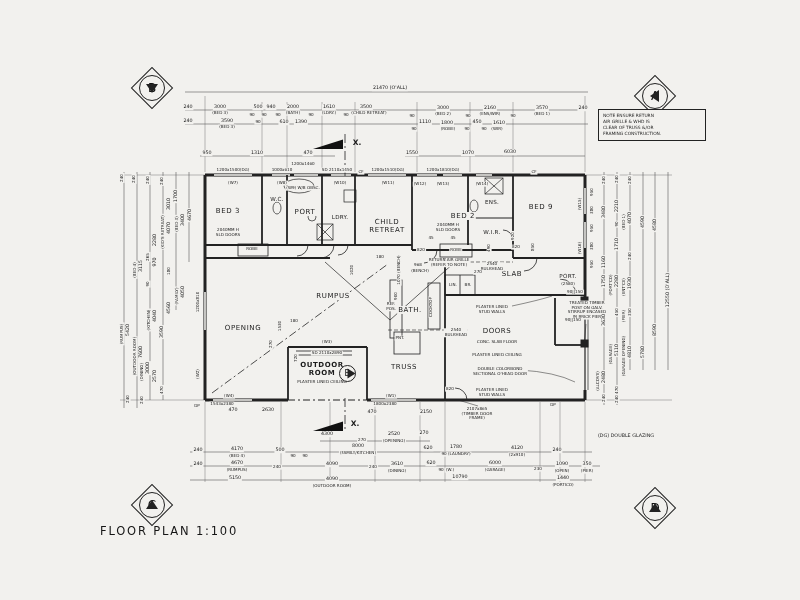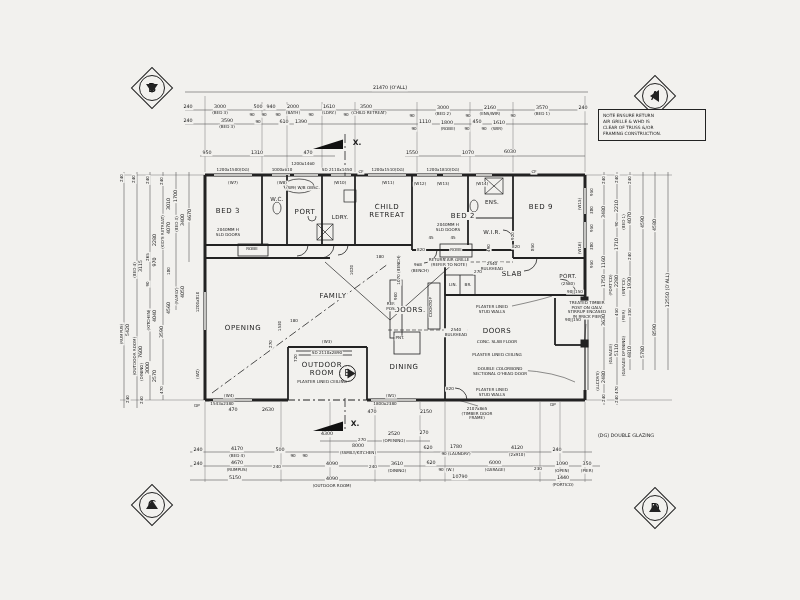--- a/index.html
+++ b/index.html
@@ -240,7 +240,7 @@
       <div class="lbl sm" style="left: 277px; top: 199px; transform: translate(-50%, -50%);">W.C.</div>
       <div class="lbl room" style="left: 305px; top: 212px; transform: translate(-50%, -50%);">PORT</div>
       <div class="lbl sm" style="left: 340px; top: 217px; transform: translate(-50%, -50%);">LDRY.</div>
-      <div class="lbl room" style="left: 387px; top: 211px; transform: translate(-50%, -50%);">CHILD
+      <div class="lbl room" style="left: 387px; top: 226px; transform: translate(-50%, -50%);">CHILD
 RETREAT</div>
       <div class="lbl room" style="left: 463px; top: 216px; transform: translate(-50%, -50%);">BED 2</div>
       <div class="lbl sm" style="left: 492px; top: 202px; transform: translate(-50%, -50%);">ENS.</div>

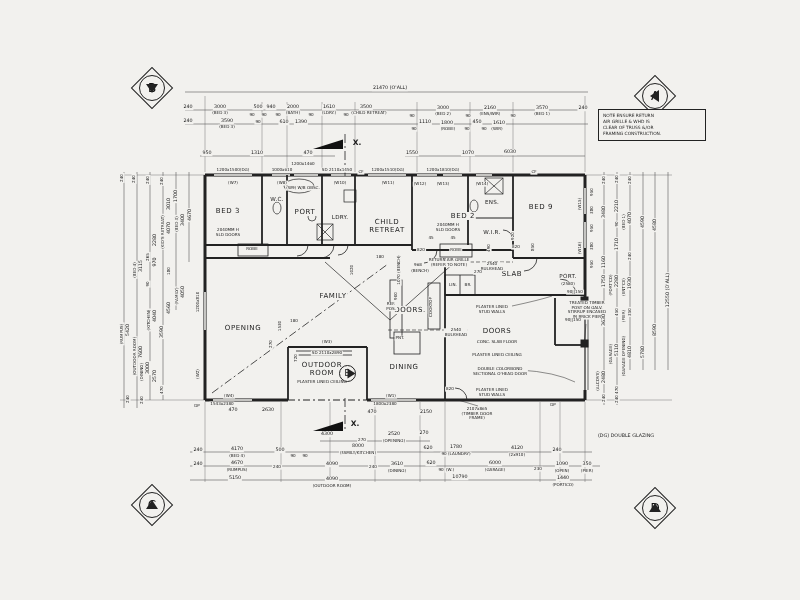--- a/index.html
+++ b/index.html
@@ -249,7 +249,7 @@
       <div class="lbl room" style="left: 512px; top: 274px; transform: translate(-50%, -50%);">SLAB</div>
       <div class="lbl sm" style="left: 568px; top: 276px; transform: translate(-50%, -50%);">PORT.</div>
       <div class="lbl tiny" style="left: 568px; top: 284px; transform: translate(-50%, -50%);">(2580)</div>
-      <div class="lbl room" style="left: 333px; top: 296px; transform: translate(-50%, -50%);">FAMILY</div>
+      <div class="lbl room" style="left: 333px; top: 296px; transform: translate(-50%, -50%);">RUMPUS</div>
       <div class="lbl room" style="left: 243px; top: 328px; transform: translate(-50%, -50%);">OPENING</div>
       <div class="lbl room" style="left: 410px; top: 310px; transform: translate(-50%, -50%);">DOORS.</div>
       <div class="lbl room" style="left: 404px; top: 367px; transform: translate(-50%, -50%);">DINING</div>

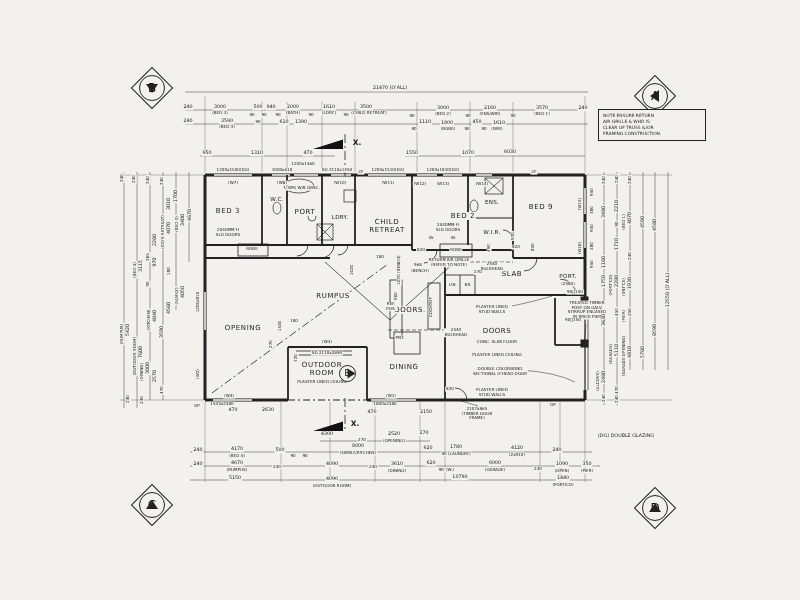--- a/index.html
+++ b/index.html
@@ -251,7 +251,7 @@
       <div class="lbl tiny" style="left: 568px; top: 284px; transform: translate(-50%, -50%);">(2580)</div>
       <div class="lbl room" style="left: 333px; top: 296px; transform: translate(-50%, -50%);">RUMPUS</div>
       <div class="lbl room" style="left: 243px; top: 328px; transform: translate(-50%, -50%);">OPENING</div>
-      <div class="lbl room" style="left: 410px; top: 310px; transform: translate(-50%, -50%);">DOORS.</div>
+      <div class="lbl room" style="left: 410px; top: 310px; transform: translate(-50%, -50%);">BATH.</div>
       <div class="lbl room" style="left: 404px; top: 367px; transform: translate(-50%, -50%);">DINING</div>
       <div class="lbl room" style="left: 322px; top: 369px; transform: translate(-50%, -50%);">OUTDOOR
 ROOM</div>

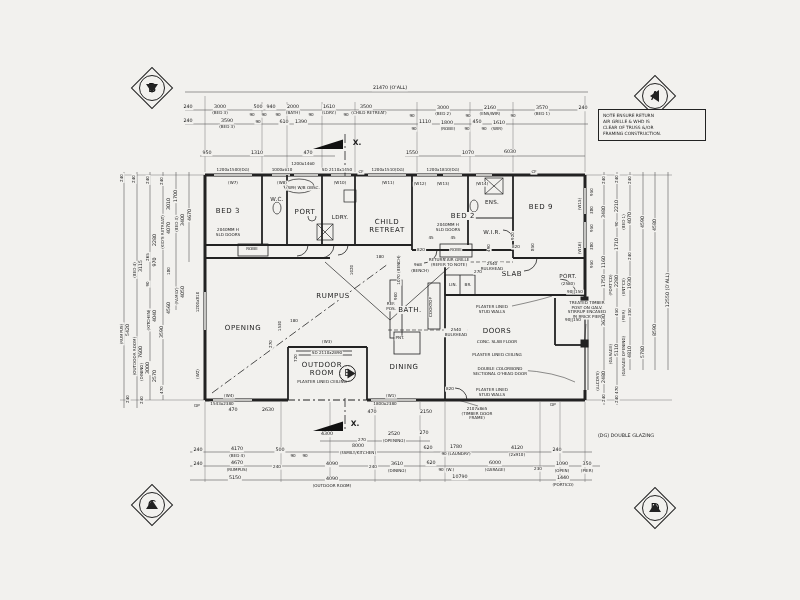--- a/index.html
+++ b/index.html
@@ -253,7 +253,7 @@
       <div class="lbl room" style="left: 243px; top: 328px; transform: translate(-50%, -50%);">OPENING</div>
       <div class="lbl room" style="left: 410px; top: 310px; transform: translate(-50%, -50%);">BATH.</div>
       <div class="lbl room" style="left: 404px; top: 367px; transform: translate(-50%, -50%);">DINING</div>
-      <div class="lbl room" style="left: 322px; top: 369px; transform: translate(-50%, -50%);">OUTDOOR
+      <div class="lbl room" style="left: 322px; top: 369px; transform: translate(-50%, -50%); font-weight: bold;">OUTDOOR
 ROOM</div>
       <div class="lbl tiny" style="left: 322px; top: 382px; transform: translate(-50%, -50%);">PLASTER LINED CEILING</div>
       <div class="lbl room" style="left: 497px; top: 331px; transform: translate(-50%, -50%);">DOORS</div>

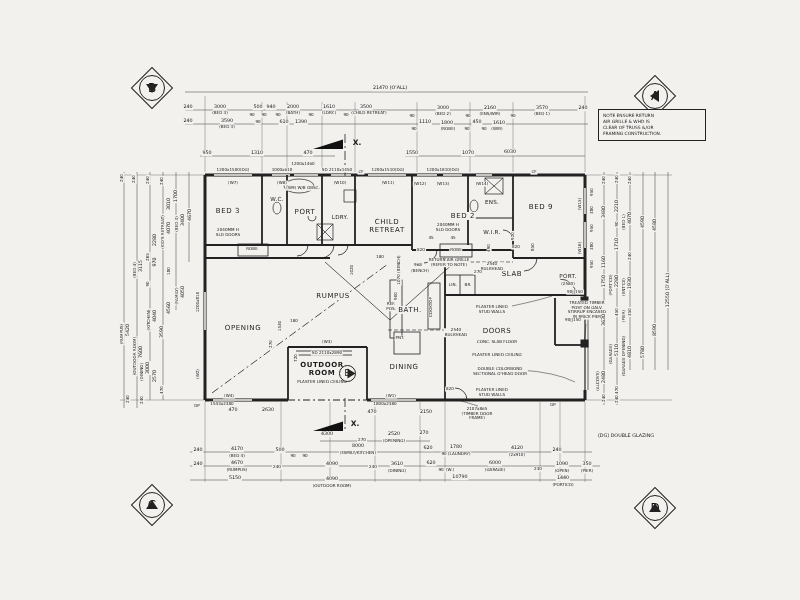--- a/index.html
+++ b/index.html
@@ -252,7 +252,7 @@
       <div class="lbl room" style="left: 333px; top: 296px; transform: translate(-50%, -50%);">RUMPUS</div>
       <div class="lbl room" style="left: 243px; top: 328px; transform: translate(-50%, -50%);">OPENING</div>
       <div class="lbl room" style="left: 410px; top: 310px; transform: translate(-50%, -50%);">BATH.</div>
-      <div class="lbl room" style="left: 404px; top: 367px; transform: translate(-50%, -50%);">DINING</div>
+      <div class="lbl room" style="left: 404px; top: 367px; transform: translate(-50%, -50%);">TRUSS</div>
       <div class="lbl room" style="left: 322px; top: 369px; transform: translate(-50%, -50%); font-weight: bold;">OUTDOOR
 ROOM</div>
       <div class="lbl tiny" style="left: 322px; top: 382px; transform: translate(-50%, -50%);">PLASTER LINED CEILING</div>

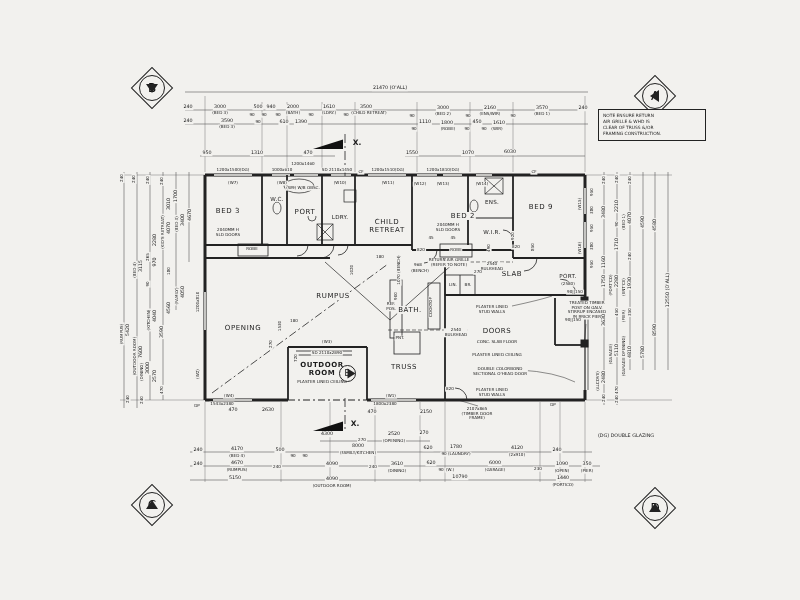--- a/index.html
+++ b/index.html
@@ -554,6 +554,7 @@
 
   <div id="glazing-note" style="left:598px;top:433px;">(DG) DOUBLE GLAZING</div>
 
+  <div id="title-block" style="left:100px;top:524px;">FLOOR PLAN 1:100</div>
 </div>
 
 </body></html>

